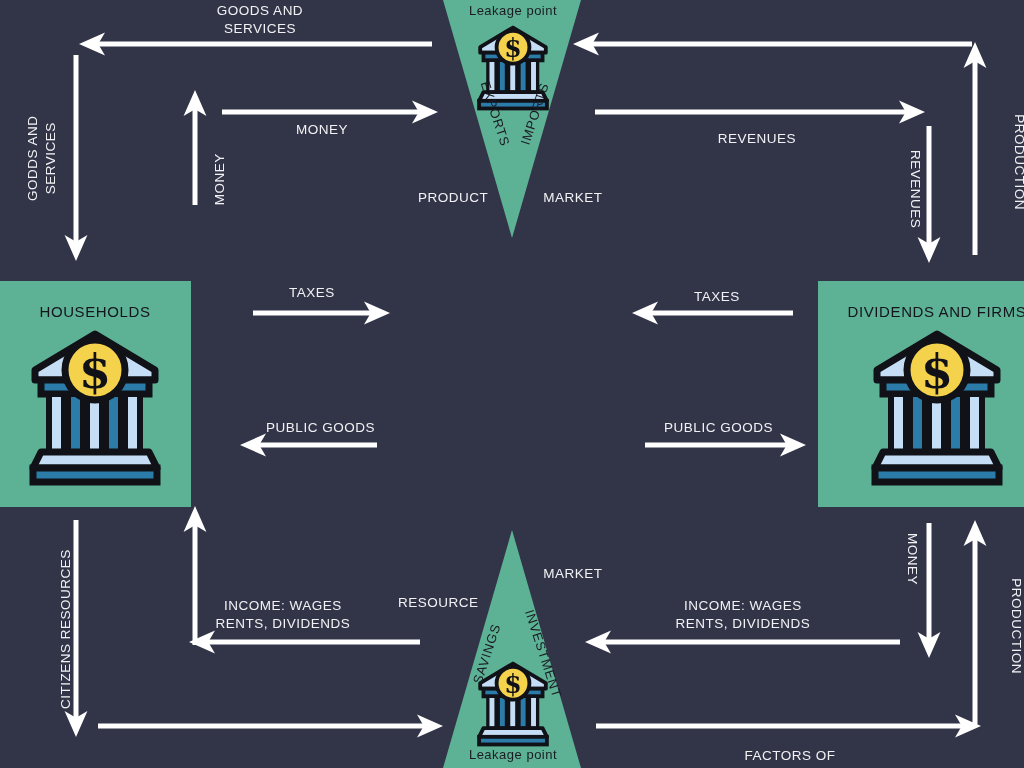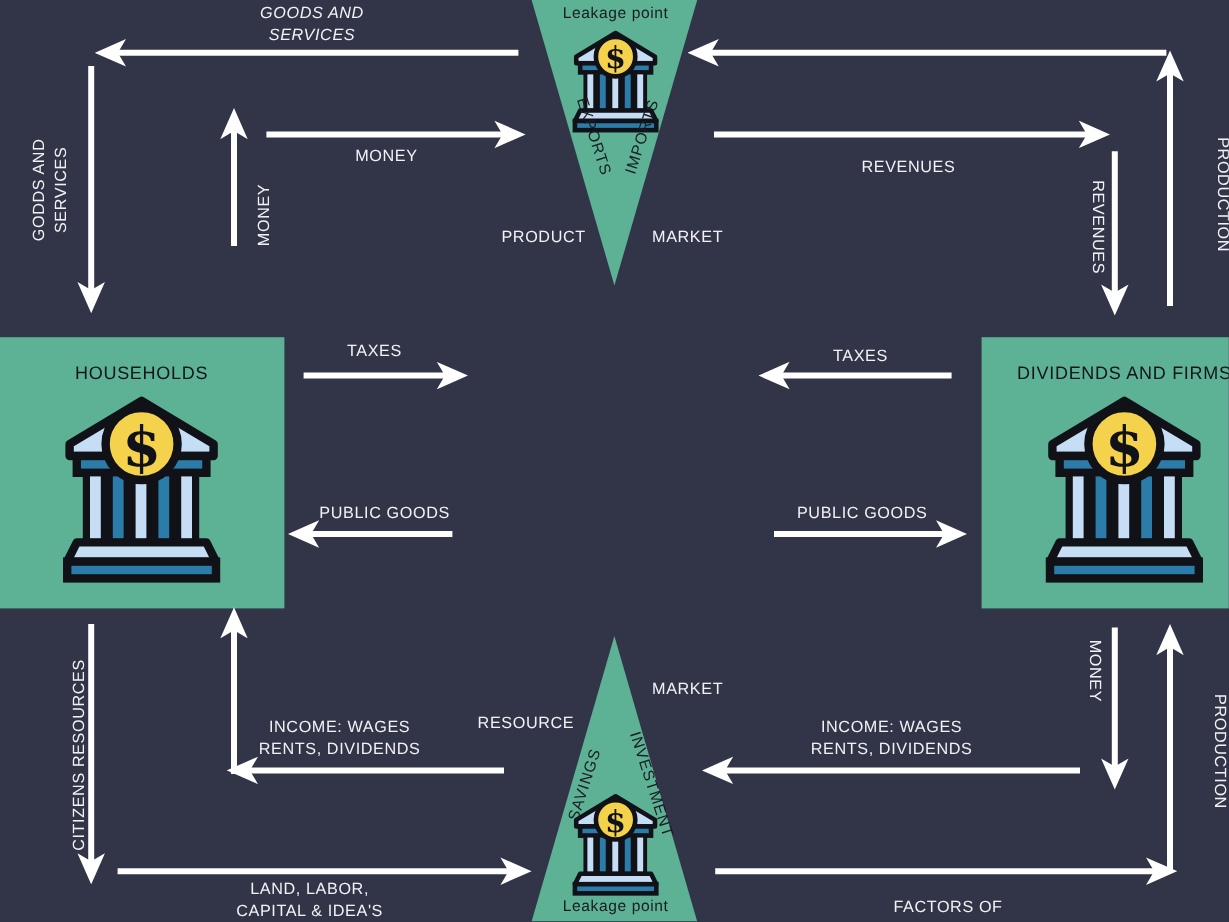--- a/index.html
+++ b/index.html
@@ -167,7 +167,7 @@
   </g>
 </svg>
 
-<div class="lbl" style="left:175px;top:2px;width:170px;font-style:italic;">GOODS AND
+<div class="lbl" style="left:175px;top:2px;width:170px;">GOODS AND
 SERVICES</div>
 
 <div class="lbl" style="left:-18px;top:140px;width:120px;transform:rotate(-90deg);transform-origin:center;">GODDS AND

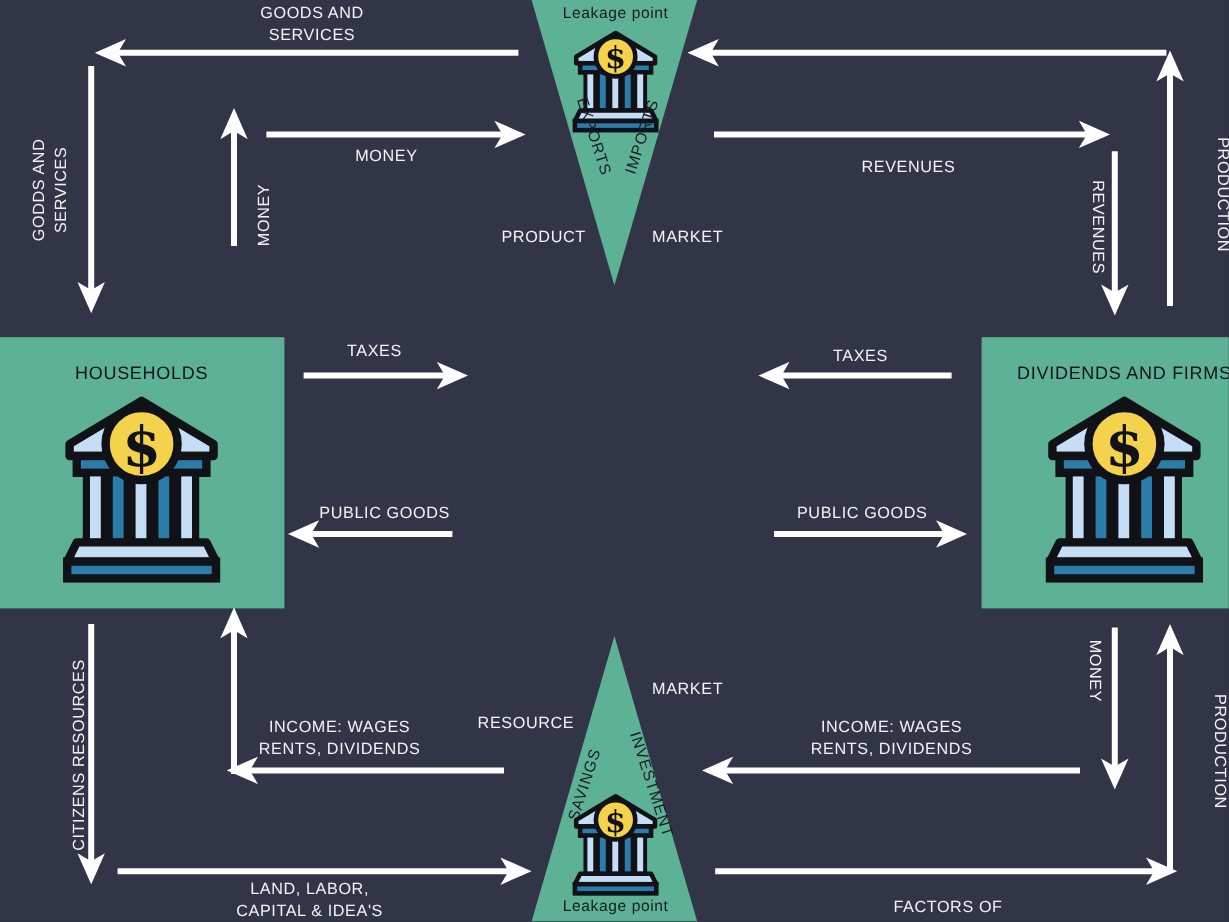--- a/index.html
+++ b/index.html
@@ -81,7 +81,7 @@
   <polygon points="76,2 145,240 7,240" fill="#5db295"></polygon>
 </svg>
 
-<div class="sector" style="left:-1px;top:281px;width:238px;height:226px;">
+<div class="sector" style="left:-1px;top:281px;width:192px;height:226px;">
   <div class="sector-title">HOUSEHOLDS</div>
   <div class="bankwrap">
     <svg width="128" height="156" viewBox="0 0 128 156">

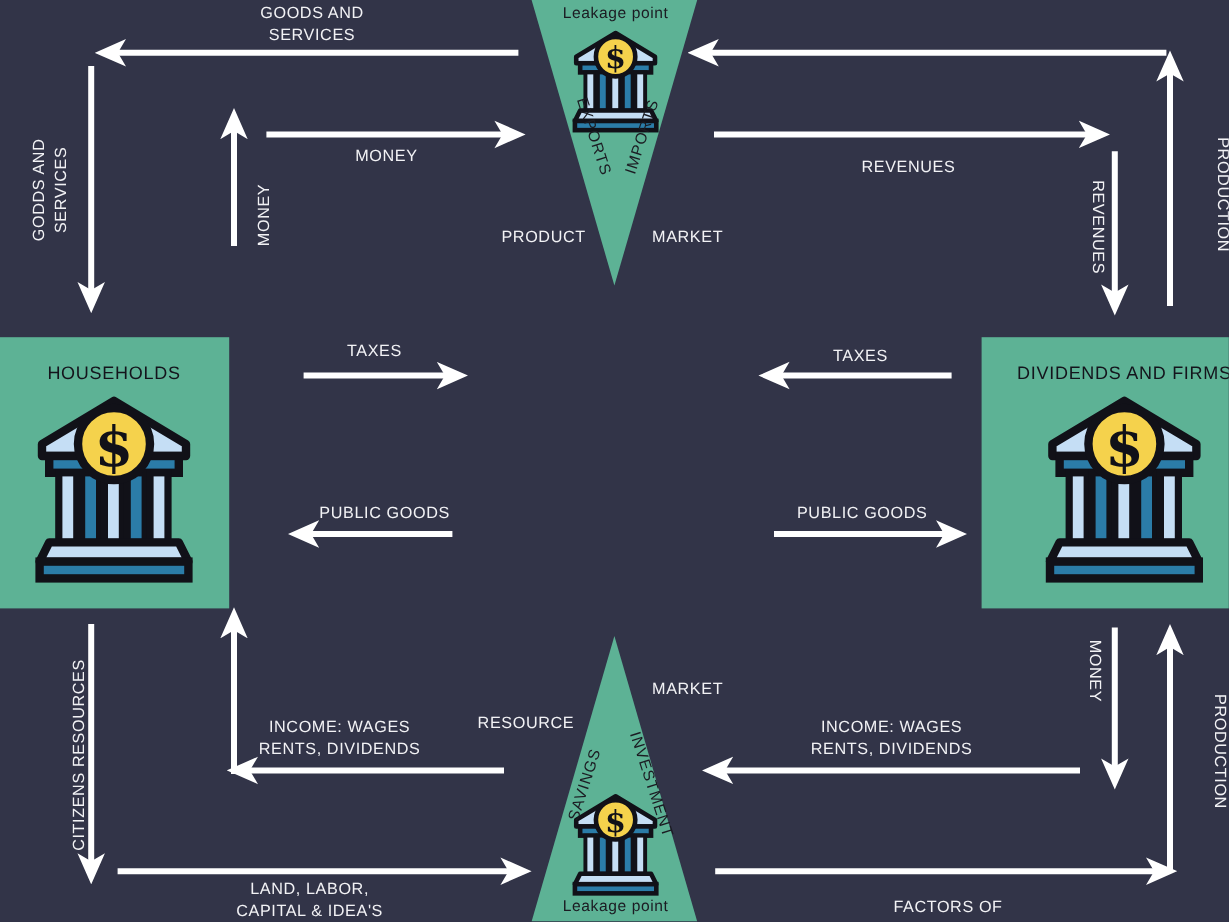--- a/index.html
+++ b/index.html
@@ -198,8 +198,6 @@
 <div class="lbl" style="left:198px;top:597px;width:170px;">INCOME:  WAGES
 RENTS, DIVIDENDS</div>
 
-<div class="lbl" style="left:168px;top:732px;width:180px;">LAND, LABOR,
-CAPITAL &amp; IDEA'S</div>
 
 <div class="lbl" style="left:658px;top:597px;width:170px;">INCOME:  WAGES
 RENTS, DIVIDENDS</div>

